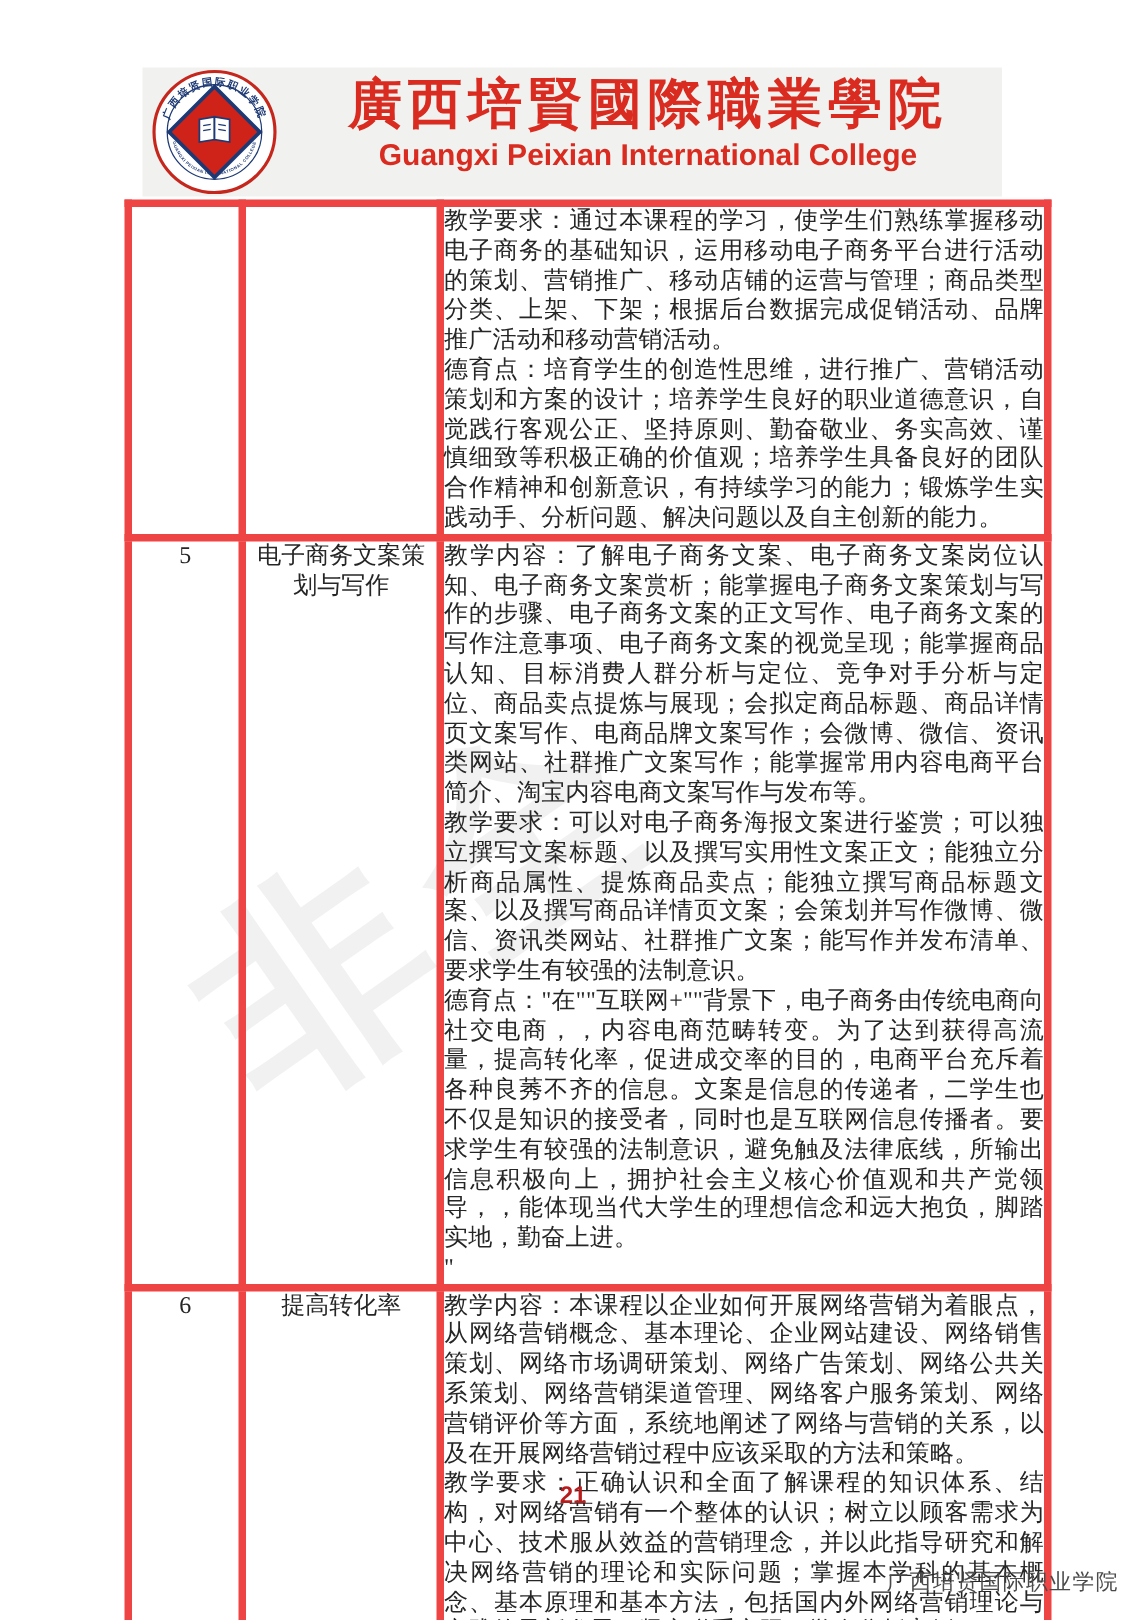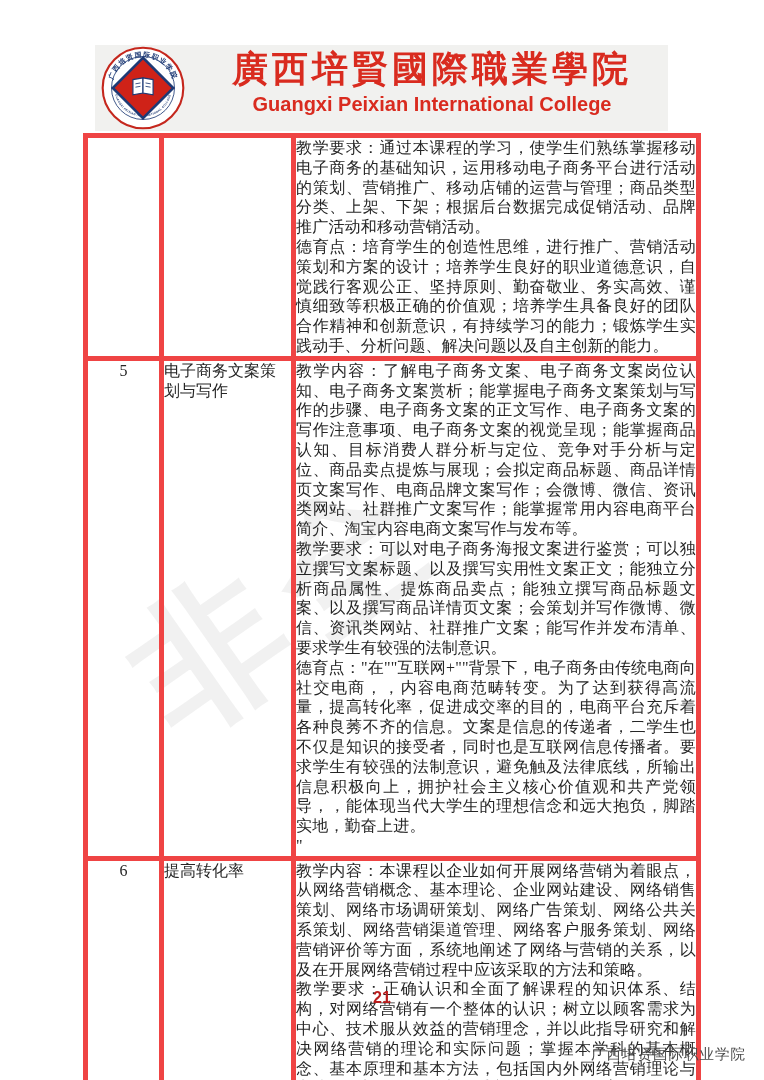--- a/index.html
+++ b/index.html
@@ -64,7 +64,7 @@
     padding:0;
   }
   td.col-no{width:71px;text-align:center;vertical-align:middle;}
-  td.col-name{width:127px;vertical-align:middle;
+  td.col-name{width:127px;text-align:center;vertical-align:middle;
     padding:0 14px;line-height:24px;}
   td.col-content{width:400px;padding:2px 8px 0 10px;}
   td.col-content p{

